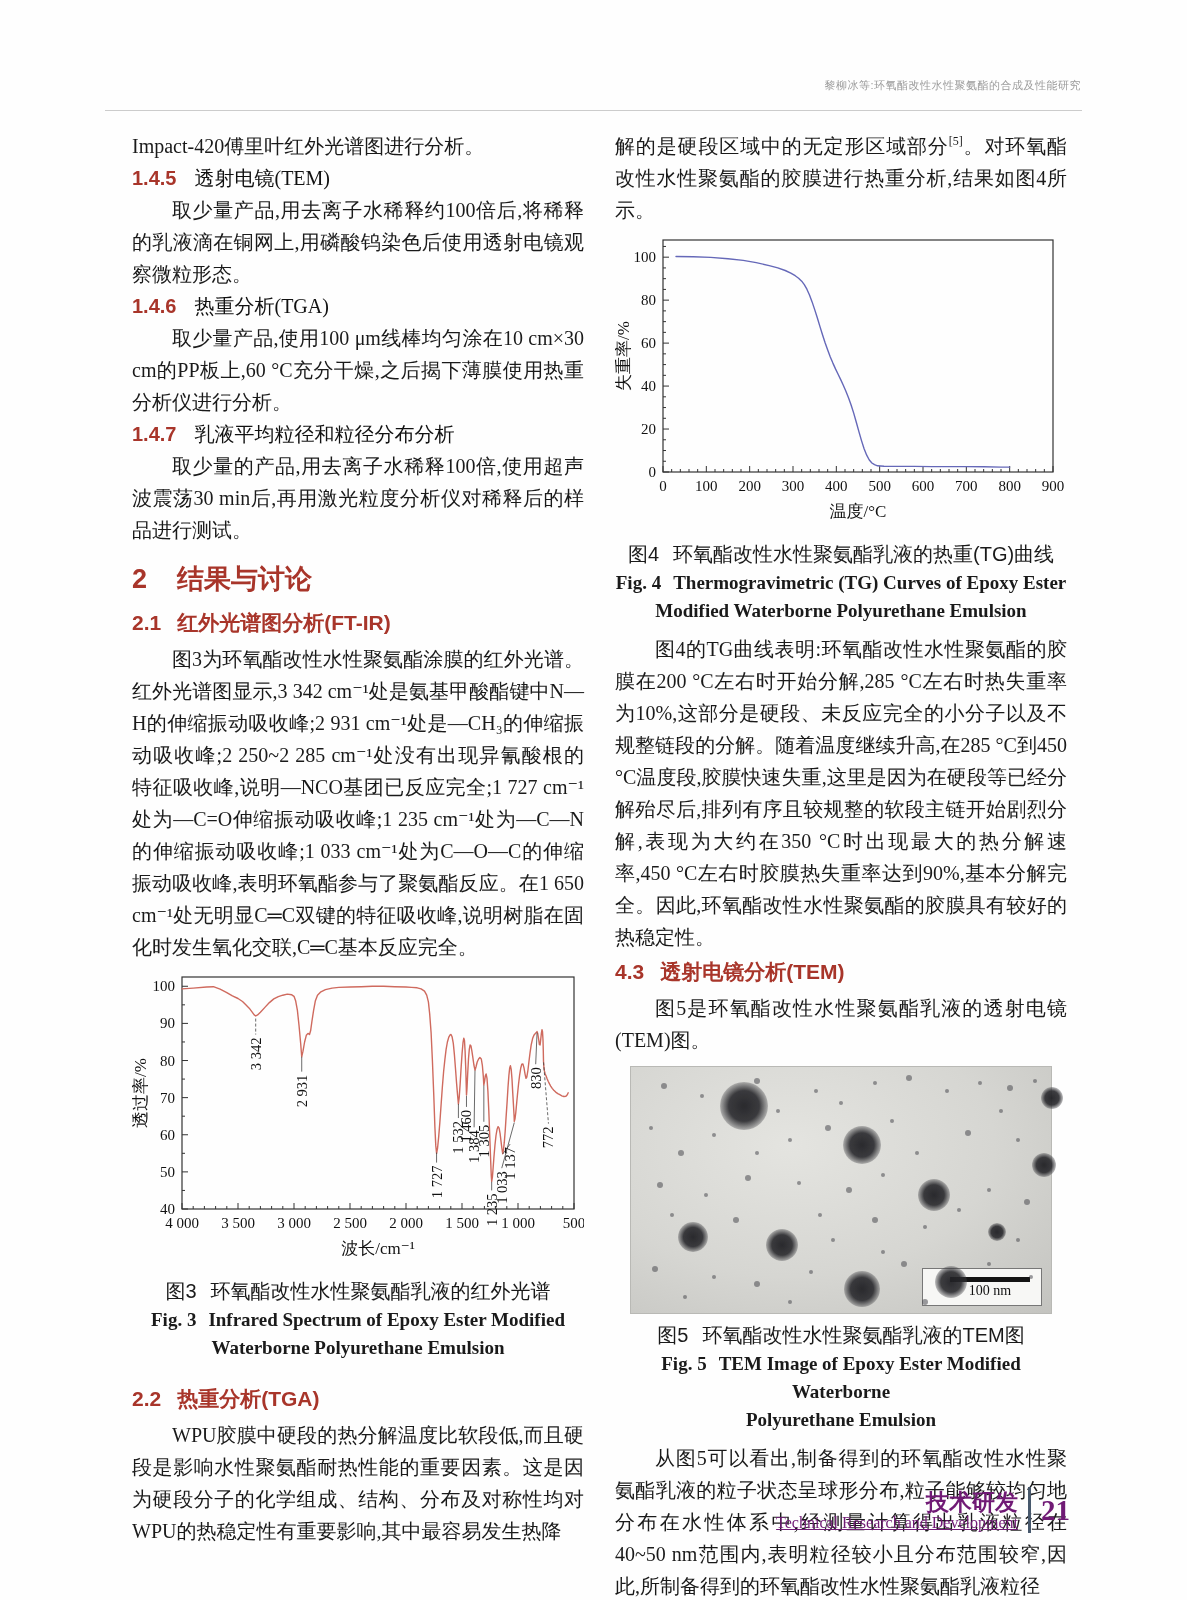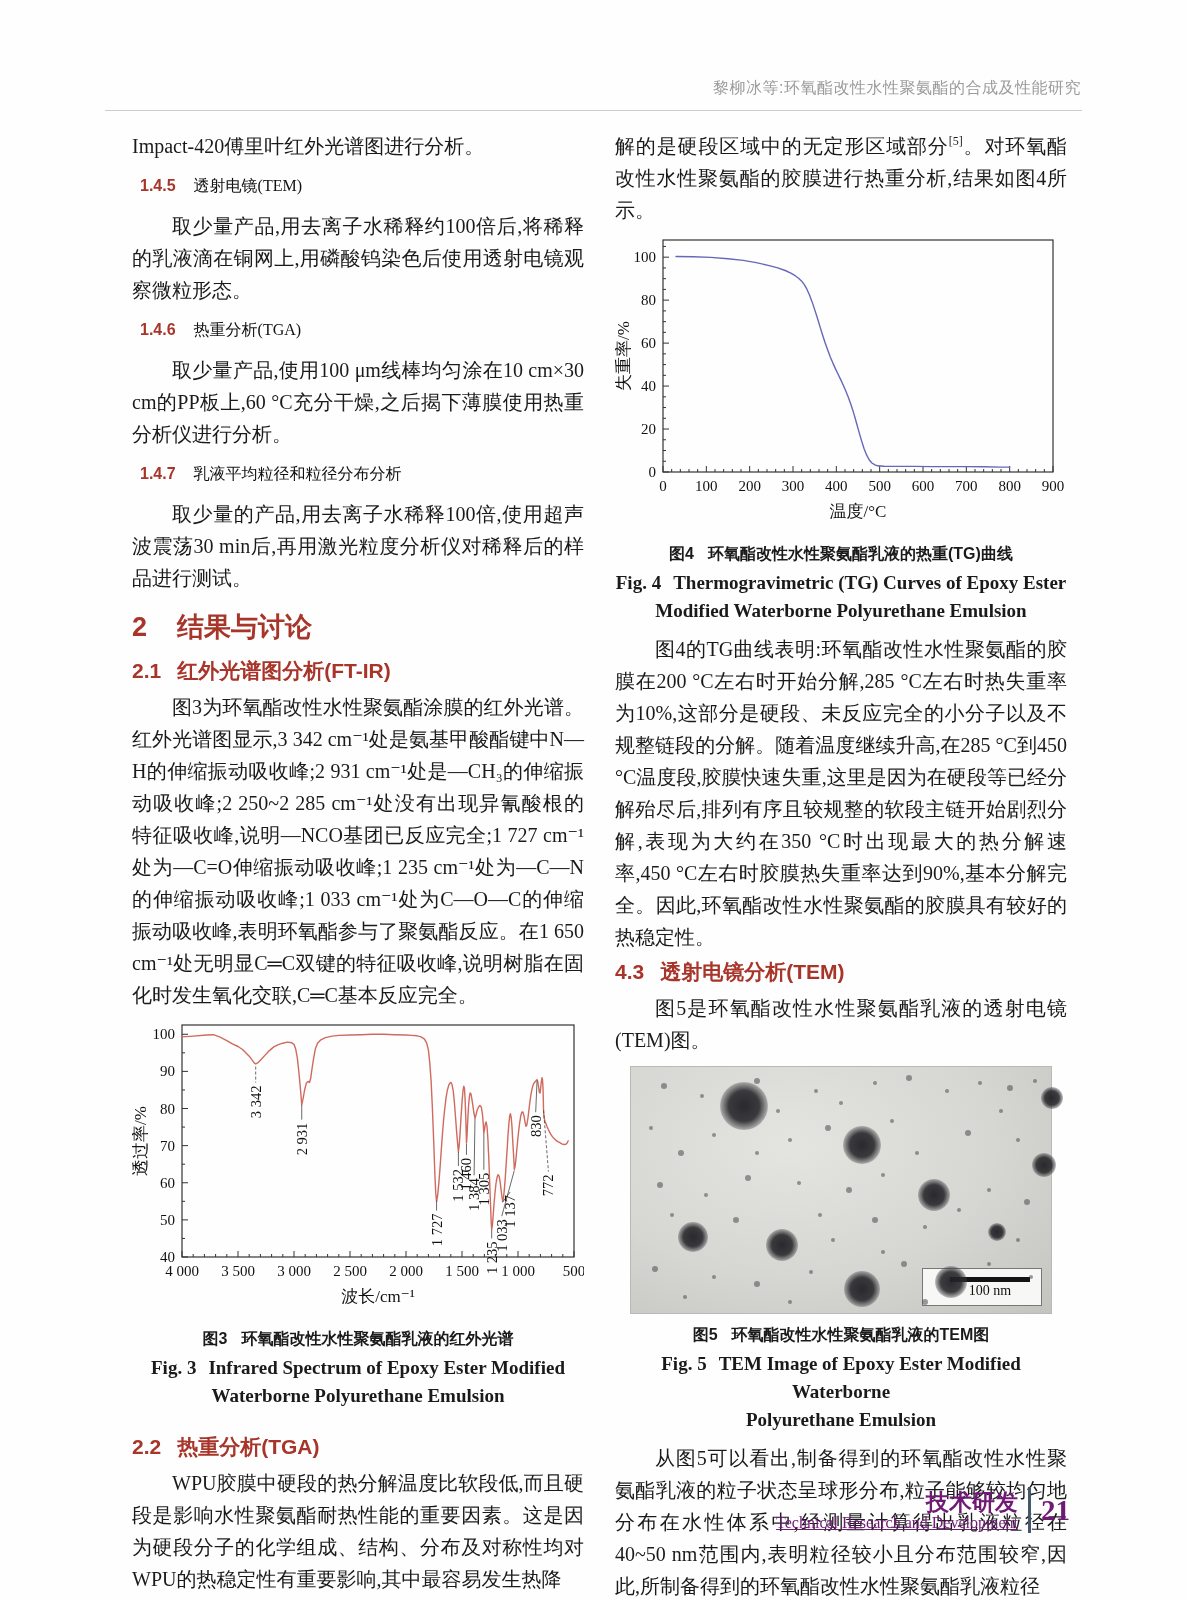--- a/index.html
+++ b/index.html
@@ -6,7 +6,7 @@
   .page{position:relative;width:1187px;height:1600px;background:#fefefe;margin:0 auto;
         font-family:"Liberation Serif","DejaVu Serif",serif;color:#1a1a1a;overflow:hidden;}
   
-  .running-head{position:absolute;top:78px;right:106px;font-size:16px;color:#9b9b9b;
+  .running-head{position:absolute;top:78px;right:106px;font-size:11px;color:#9b9b9b;
                 font-family:"Liberation Sans","DejaVu Sans",sans-serif;letter-spacing:.5px;}
   .head-rule{position:absolute;top:110px;left:105px;right:105px;height:1px;background:#cccccc;}
   

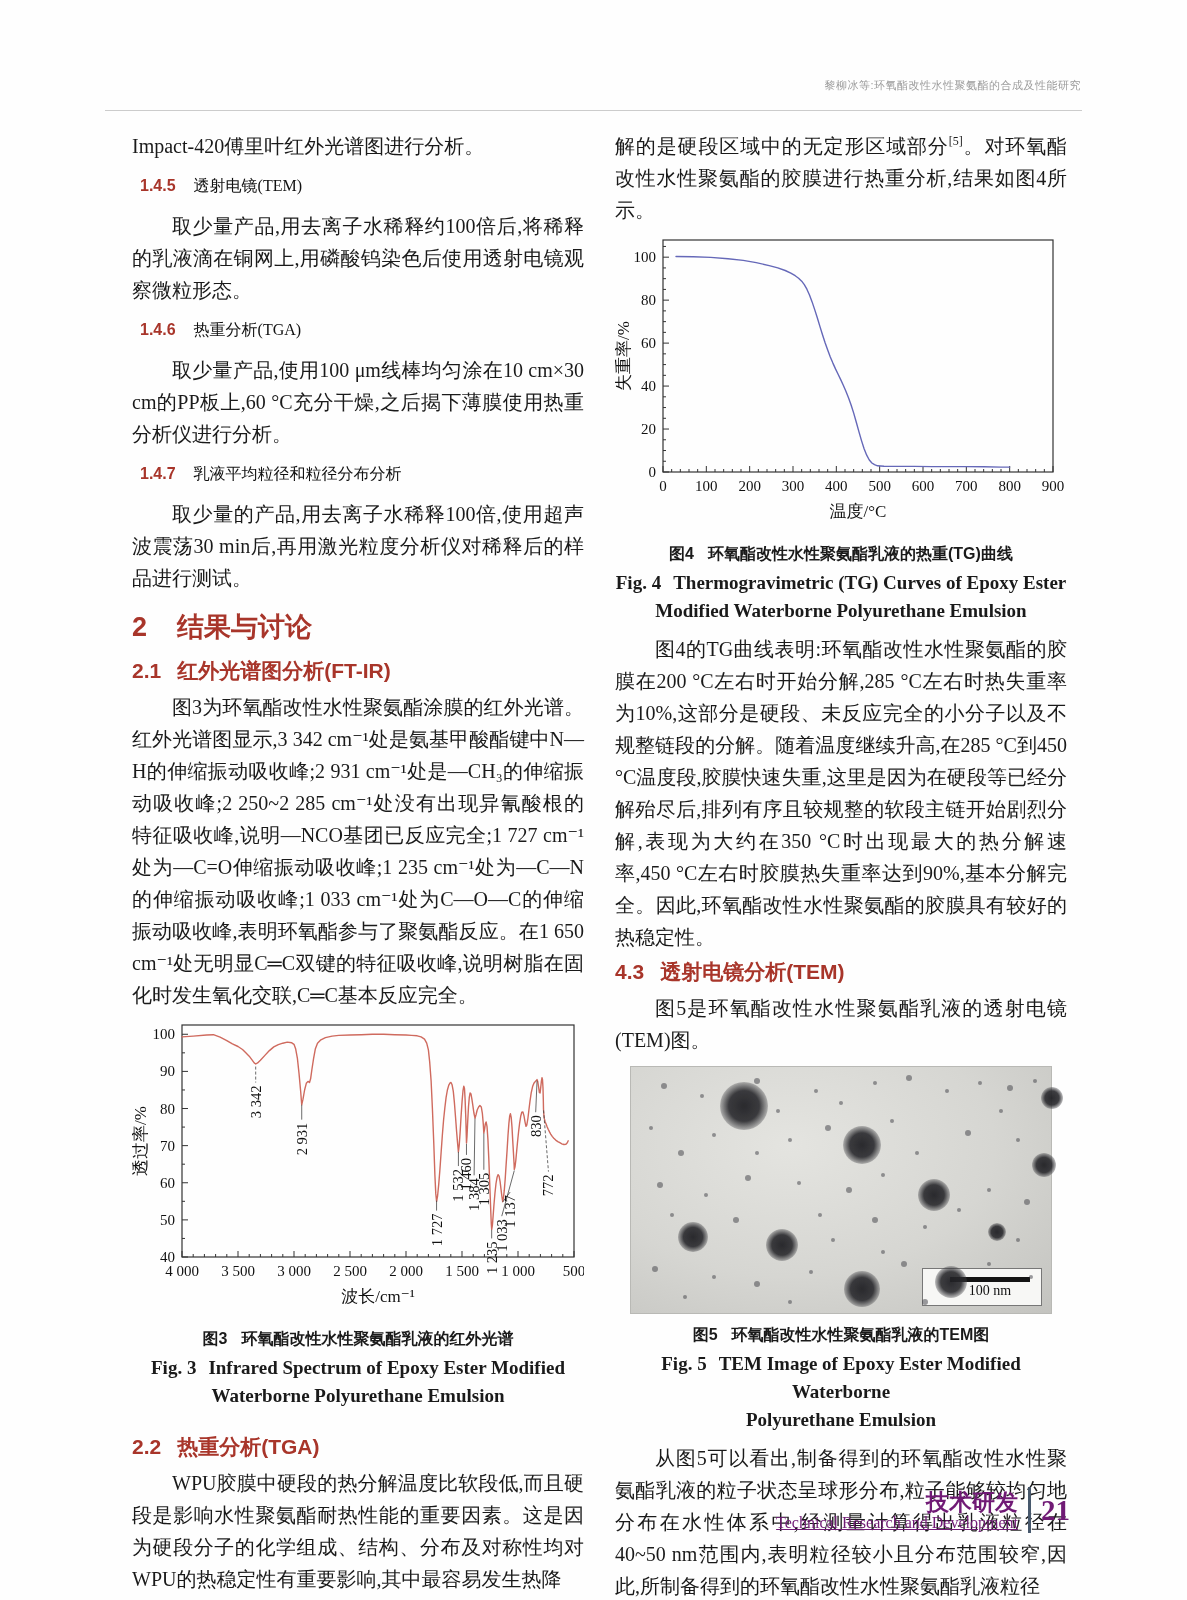--- a/index.html
+++ b/index.html
@@ -16,7 +16,7 @@
   p.noindent{margin:0;text-indent:0;}
   sup{font-size:12px;line-height:0;}
   
-  .h4row{margin:8px;line-height:32px;font-size:16px;color:#111;}
+  .h4row{margin:0;line-height:32px;font-size:20px;color:#111;}
   .h4row .hnum{color:#a8352a;font-family:"Liberation Sans","DejaVu Sans",sans-serif;font-weight:bold;margin-right:18px;}
   .h2row{margin:13px 0 9px;font-size:27px;line-height:40px;color:#a8352a;font-weight:bold;
          font-family:"Liberation Sans","DejaVu Sans",sans-serif;}

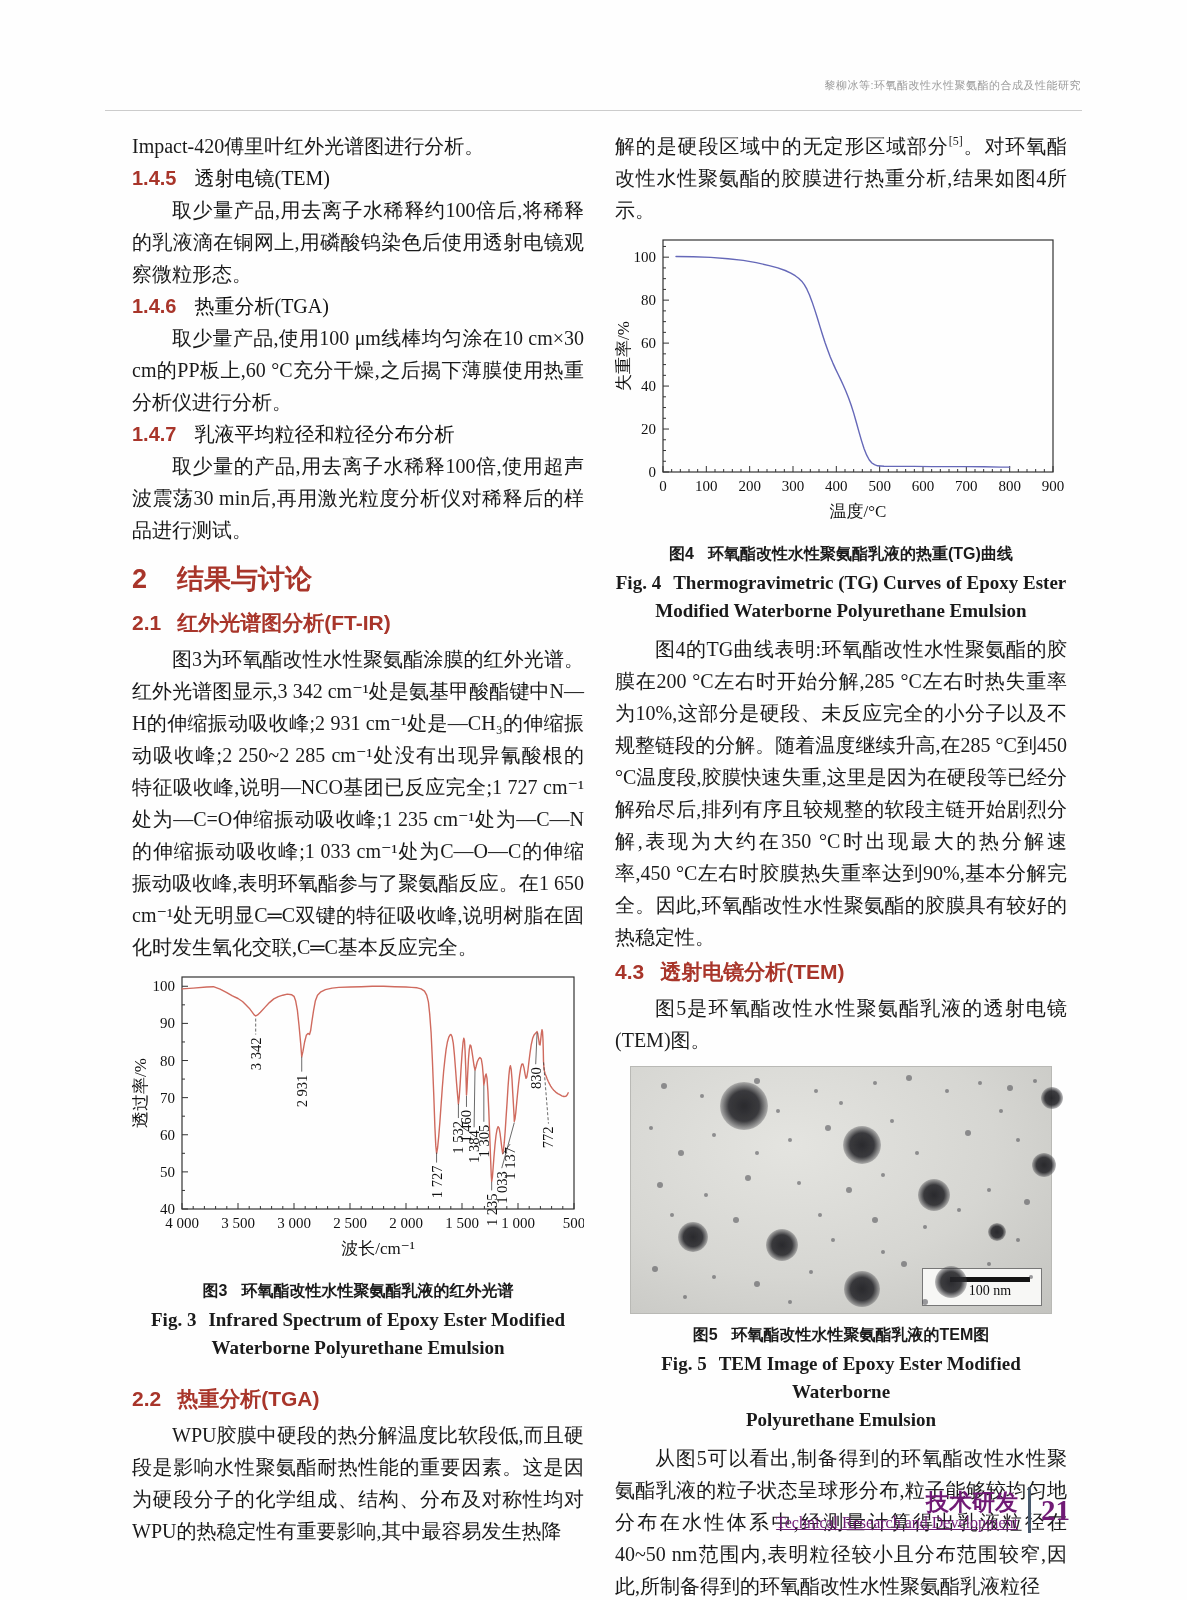--- a/index.html
+++ b/index.html
@@ -26,7 +26,7 @@
   .h3row .hnum{margin-right:16px;}
   
   figure{margin:6px 0 8px;text-align:center;}
-  .cap-cn{font-size:16px;line-height:30px;font-weight:bold;text-align:center;margin-top:6px;
+  .cap-cn{font-size:20px;line-height:30px;font-weight:normal;text-align:center;margin-top:6px;
           font-family:"Liberation Sans","DejaVu Sans",sans-serif;}
   .cap-cn .cap-label{margin-right:14px;}
   .cap-en{font-size:19px;line-height:28px;font-weight:bold;text-align:center;}

